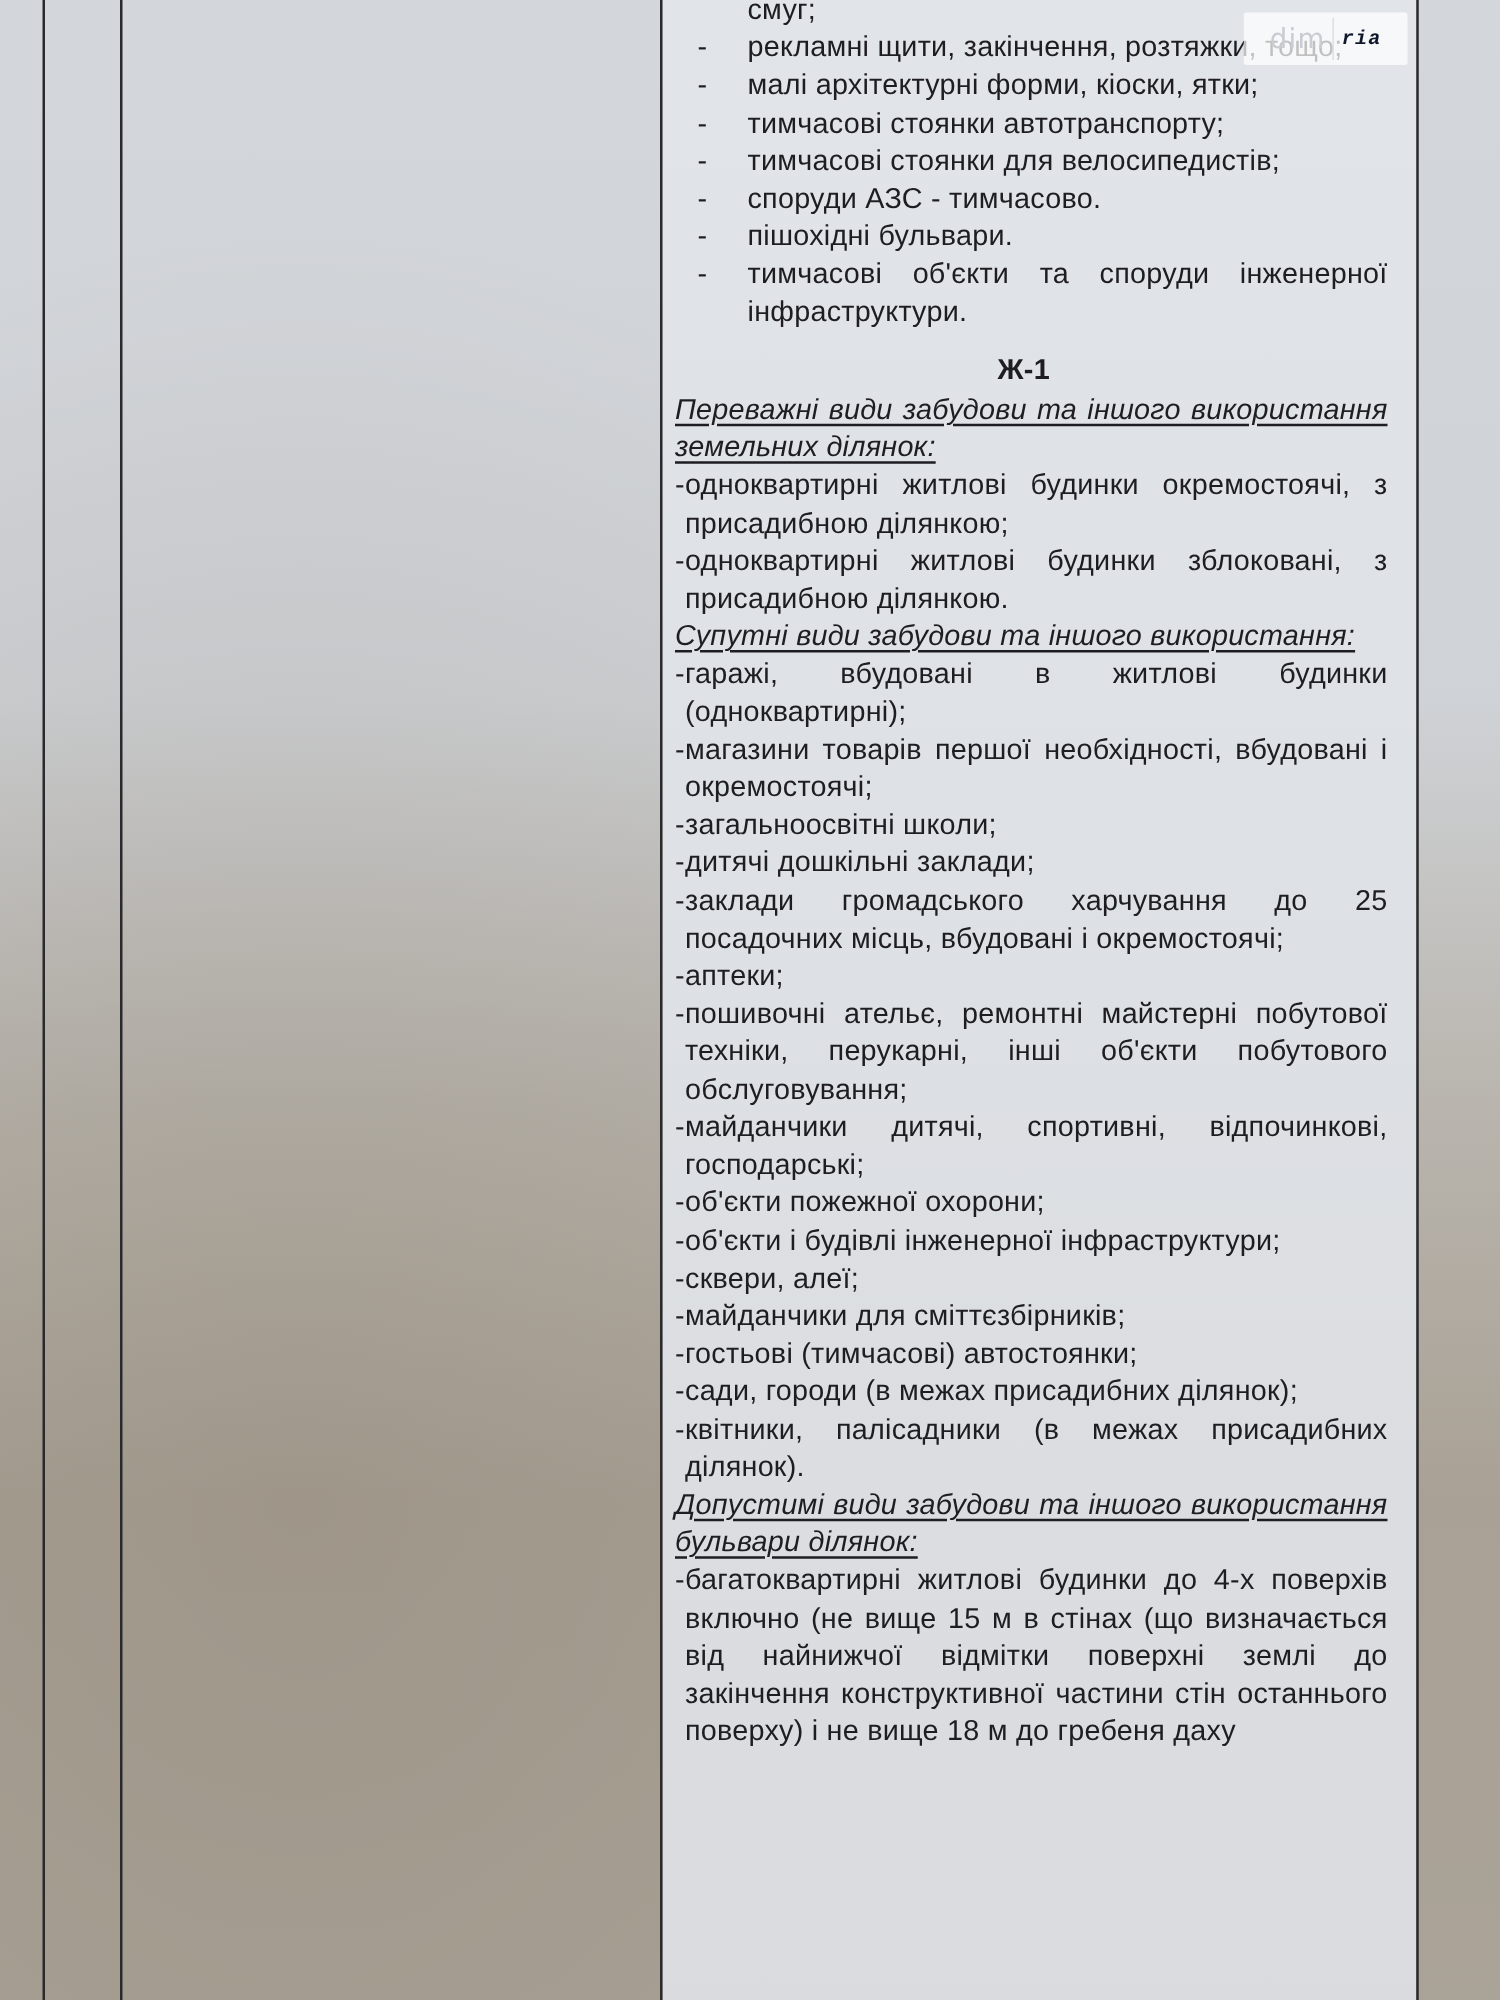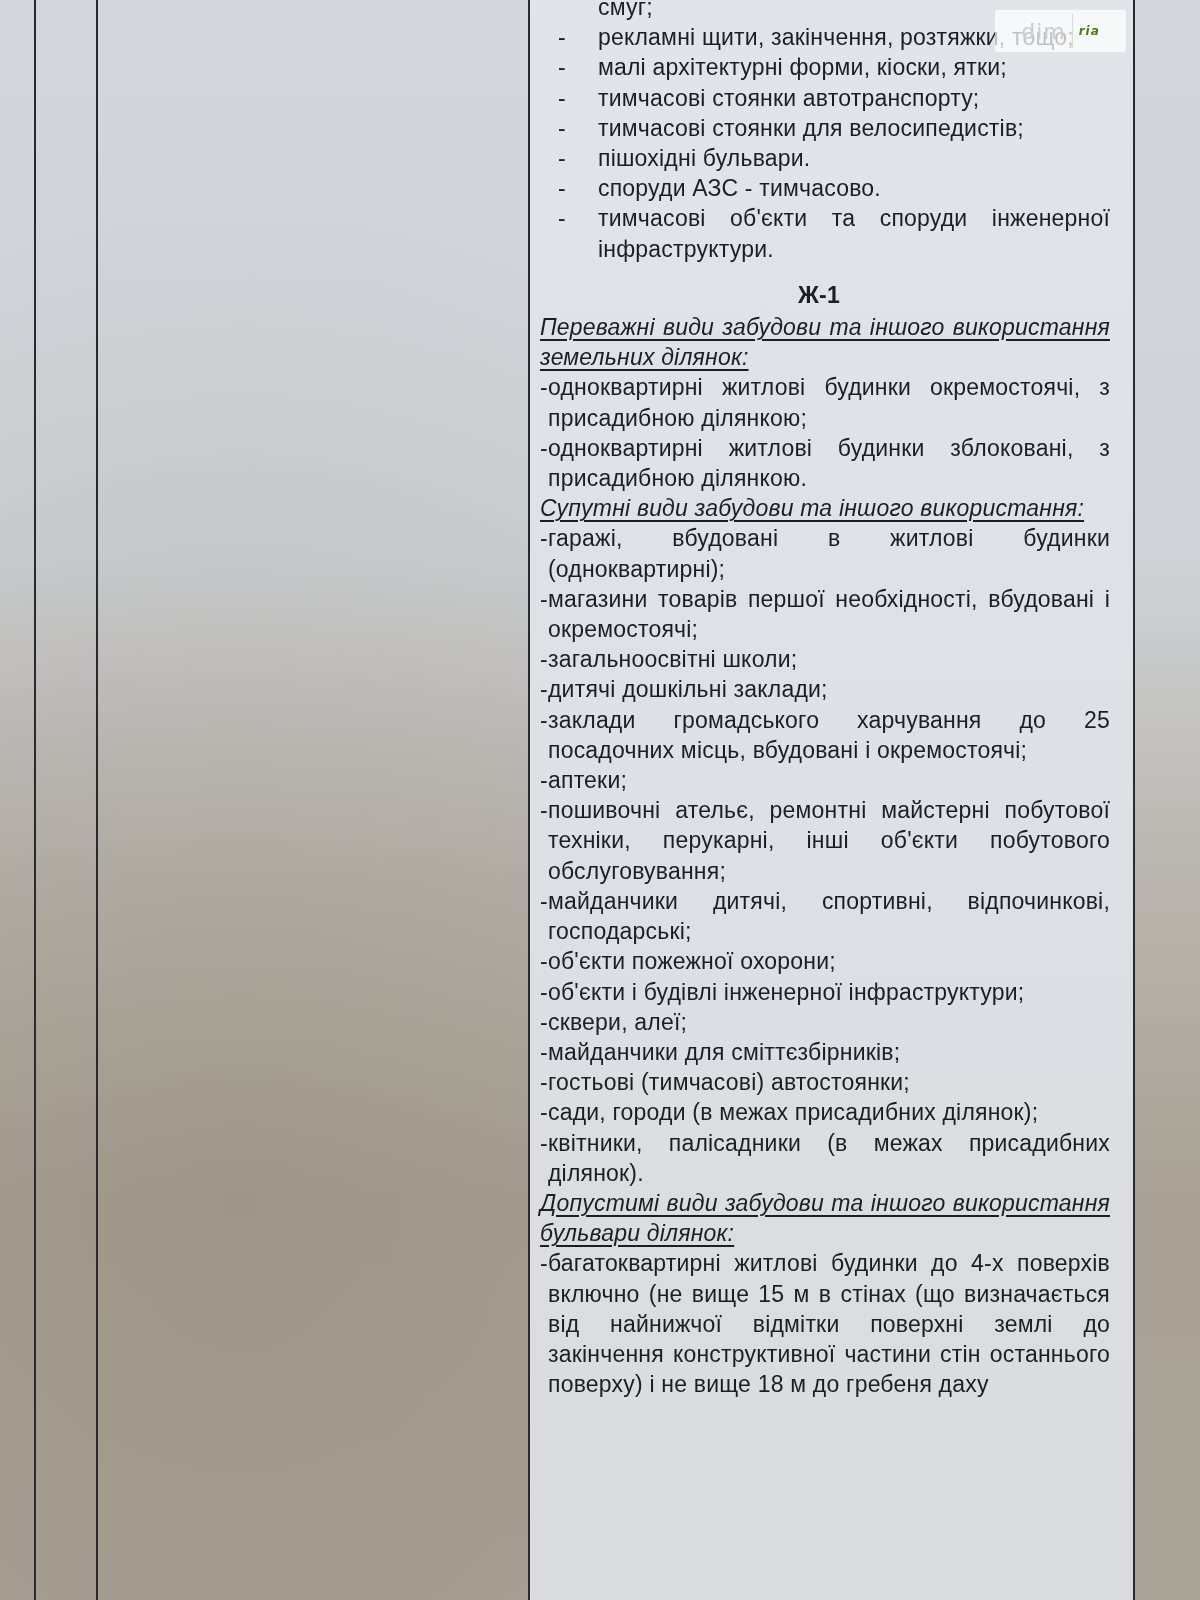--- a/index.html
+++ b/index.html
@@ -50,7 +50,7 @@
     letter-spacing: 1px;
   }
   .watermark .sep { width: 1px; height: 34px; background: #d8dade; margin: 0 6px; }
-  .watermark .ria { font-style: italic; font-weight: bold; font-size: 12px; color: #4d7c0f; }
+  .watermark .ria { font-style: italic; font-weight: bold; font-size: 16px; color: #0f172a; font-family: Liberation Mono, monospace; }
 </style>
 </head>
 <body>

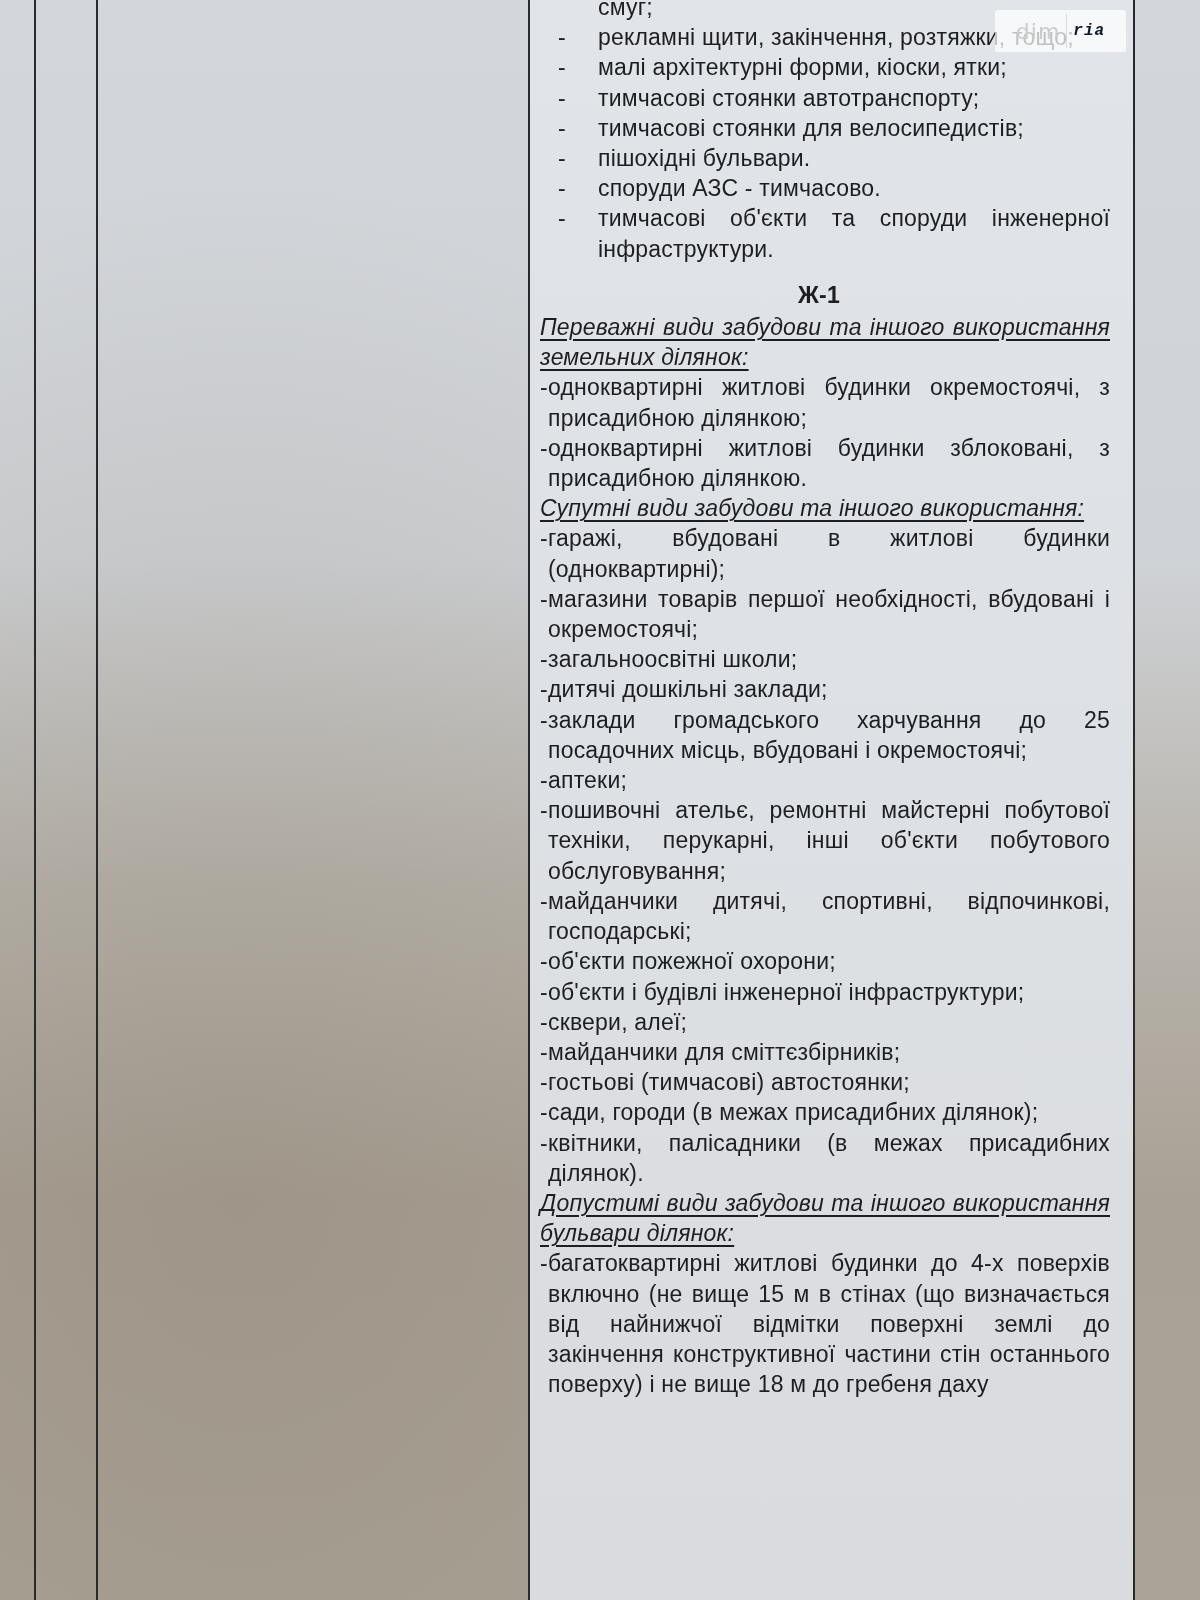--- a/index.html
+++ b/index.html
@@ -70,8 +70,8 @@
     <li>малі архітектурні форми, кіоски, ятки;</li>
     <li>тимчасові стоянки автотранспорту;</li>
     <li>тимчасові стоянки для велосипедистів;</li>
+    <li>споруди АЗС - тимчасово.</li>
     <li>пішохідні бульвари.</li>
-    <li>споруди АЗС - тимчасово.</li>
     <li>тимчасові об'єкти та споруди інженерної інфраструктури.</li>
   </ul>
 

